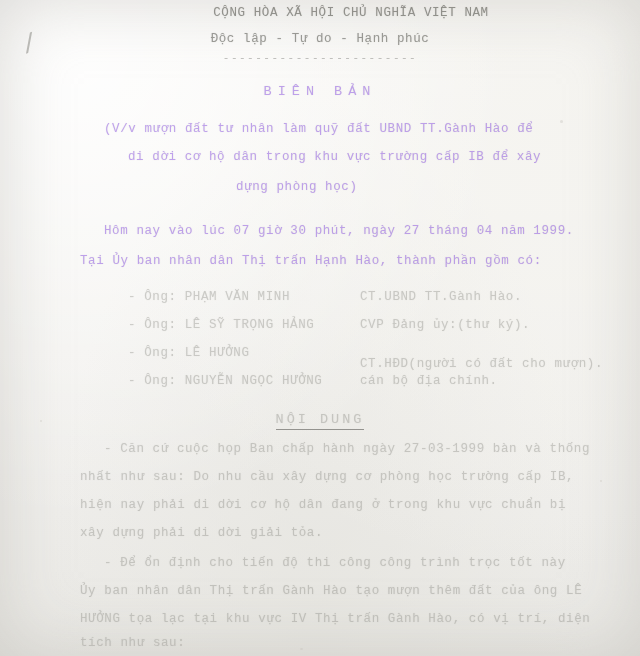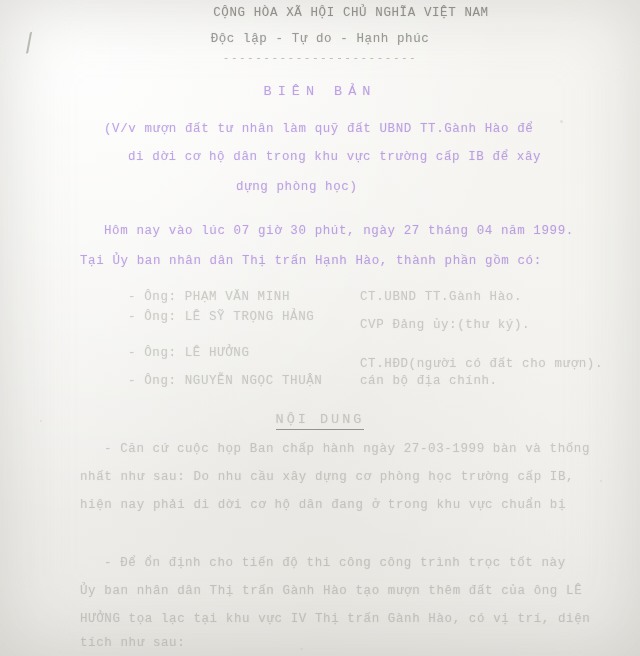--- a/index.html
+++ b/index.html
@@ -132,7 +132,7 @@
     <div class="tw f13 lighter col-left" style="top:290px;">- Ông: PHẠM VĂN MINH</div>
     <div class="tw f13 lighter col-right" style="top:290px;">CT.UBND TT.Gành Hào.</div>
 
-    <div class="tw f13 lighter col-left" style="top:310px;">- Ông: LÊ SỸ TRỌNG HẢNG</div>
+    <div class="tw f13 lighter col-left" style="top:318px;">- Ông: LÊ SỸ TRỌNG HẢNG</div>
     <div class="tw f13 lighter col-right" style="top:318px;">CVP Đảng ủy:(thư ký).</div>
 
     <div class="tw f13 lighter col-left" style="top:346px;">- Ông: LÊ HƯỞNG</div>

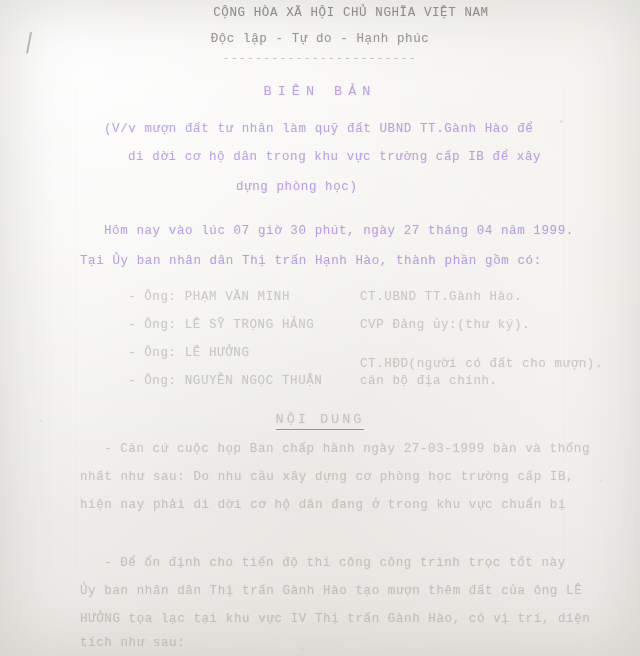--- a/index.html
+++ b/index.html
@@ -138,7 +138,7 @@
     <div class="tw f13 lighter col-left" style="top:346px;">- Ông: LÊ HƯỞNG</div>
     <div class="tw f13 lighter col-right" style="top:350px;margin-top:7px;">CT.HĐD(người có đất cho mượn).</div>
 
-    <div class="tw f13 lighter col-left" style="top:374px;">- Ông: NGUYỄN NGỌC THUẬN</div>
+    <div class="tw f13 lighter col-left" style="top:374px;">- Ông: NGUYỄN NGỌC HƯỞNG</div>
     <div class="tw f13 lighter col-right" style="top:374px;">cán bộ địa chính.</div>
 
     <div class="center" style="position:absolute; top:410px; left:0;">

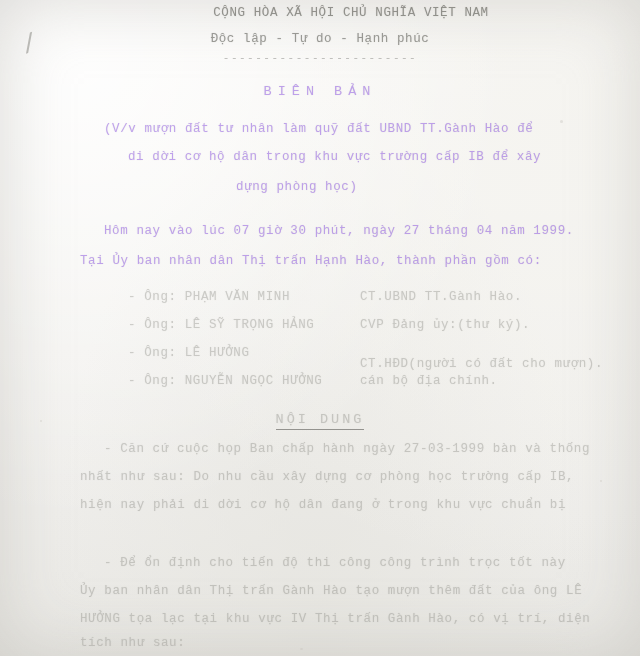--- a/index.html
+++ b/index.html
@@ -150,6 +150,7 @@
     <div class="tw f13 lighter" style="top:442px; left:104px;">- Căn cứ cuộc họp Ban chấp hành ngày 27-03-1999 bàn và thống</div>
     <div class="tw f13 lighter" style="top:470px; left:80px;">nhất như sau: Do nhu cầu xây dựng cơ phòng học trường cấp IB,</div>
     <div class="tw f13 lighter" style="top:498px; left:80px;">hiện nay phải di dời cơ hộ dân đang ở trong khu vực chuẩn bị</div>
+    <div class="tw f13 lighter" style="top:526px; left:80px;">xây dựng phải di dời giải tỏa.</div>
 
     <div class="tw f13 lighter" style="top:556px; left:104px;">- Để ổn định cho tiến độ thi công công trình trọc tốt này</div>
     <div class="tw f13 lighter" style="top:584px; left:80px;">Ủy ban nhân dân Thị trấn Gành Hào tạo mượn thêm đất của ông LÊ</div>

